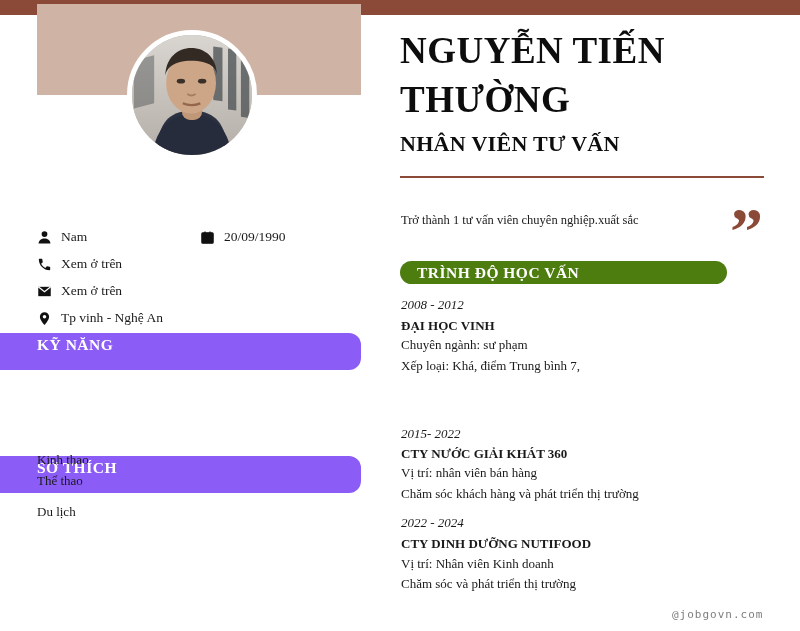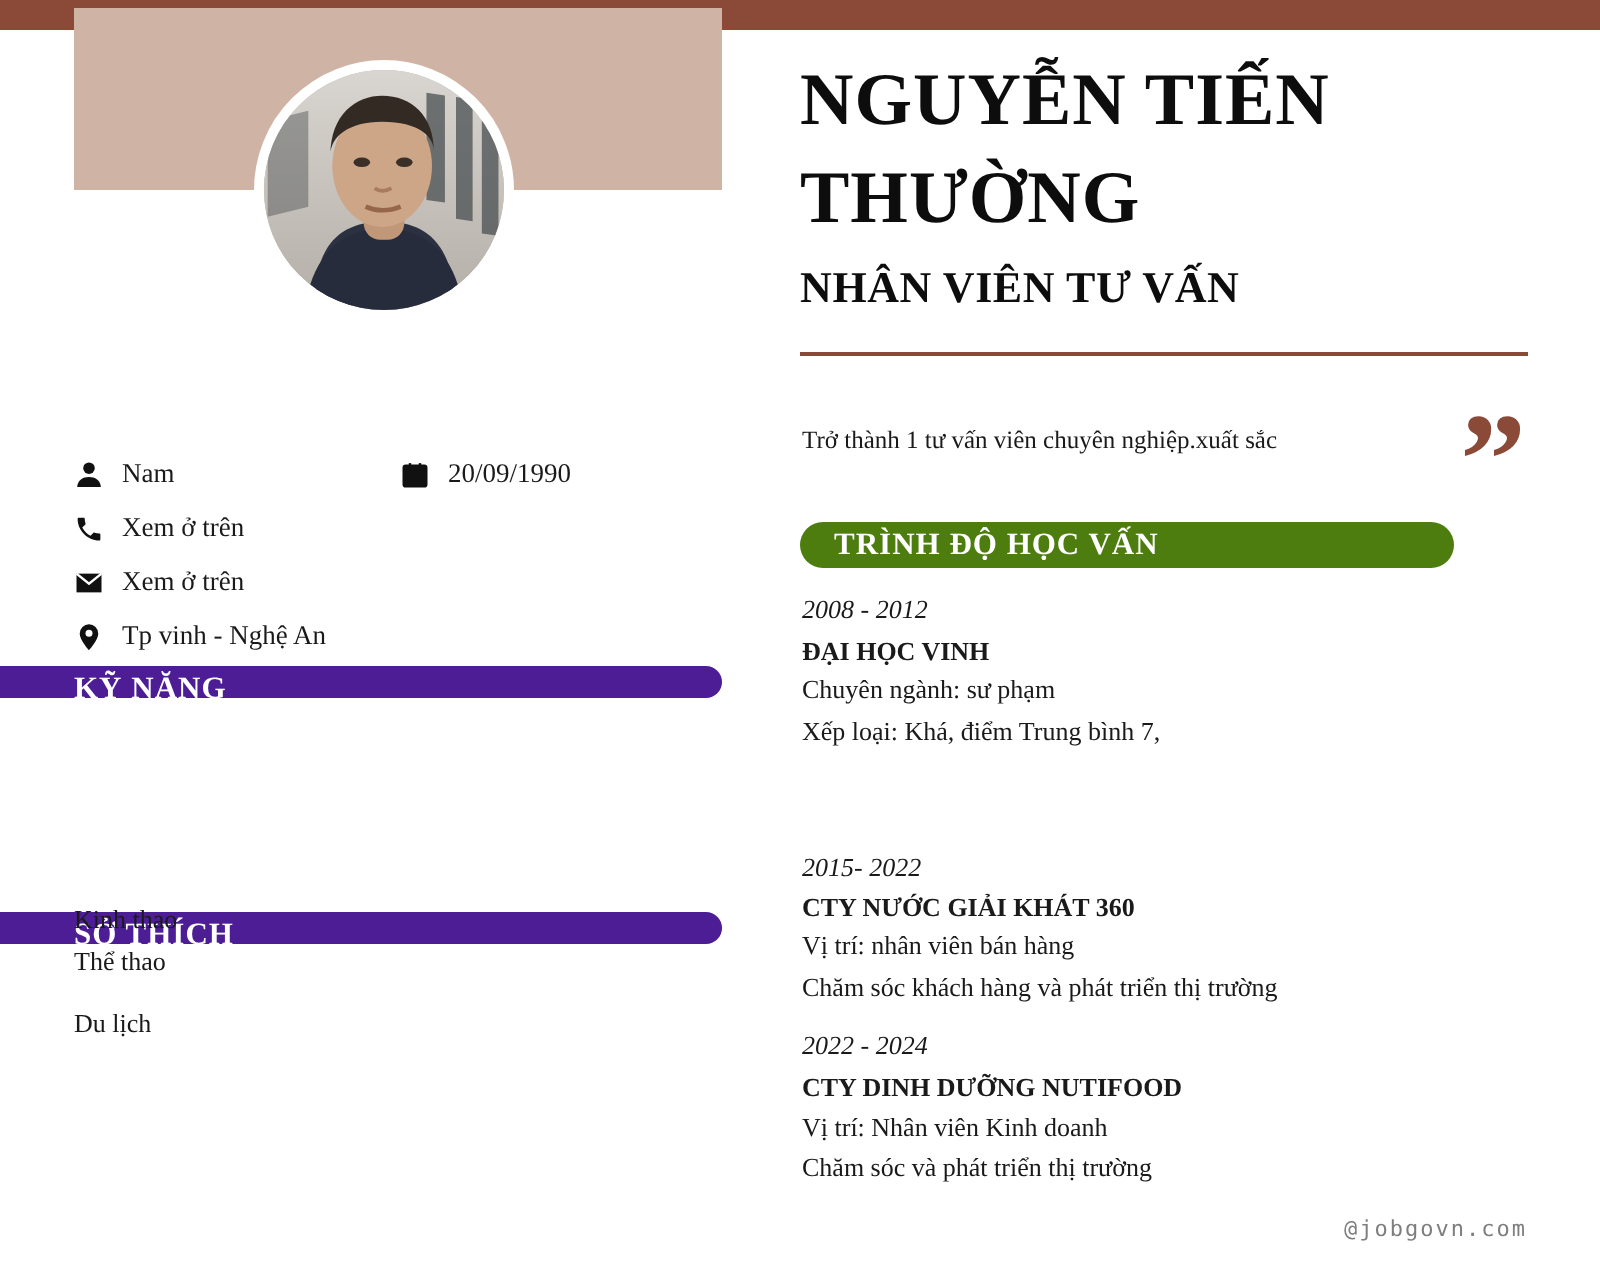--- a/index.html
+++ b/index.html
@@ -29,7 +29,7 @@
   .cval { margin-left:9px; font-size:13.5px; white-space:nowrap; }
   
   .lbar {
-    position:absolute; left:0; width:361px; height:16px; background:#4c1d95;
+    position:absolute; left:0; width:361px; height:37px; background:#8b5cf6;
     border-radius:0 12px 12px 0; color:#ffffff; font-weight:bold; font-size:15.5px;
     line-height:23px; padding-left:37px; letter-spacing:0.5px;
   }

